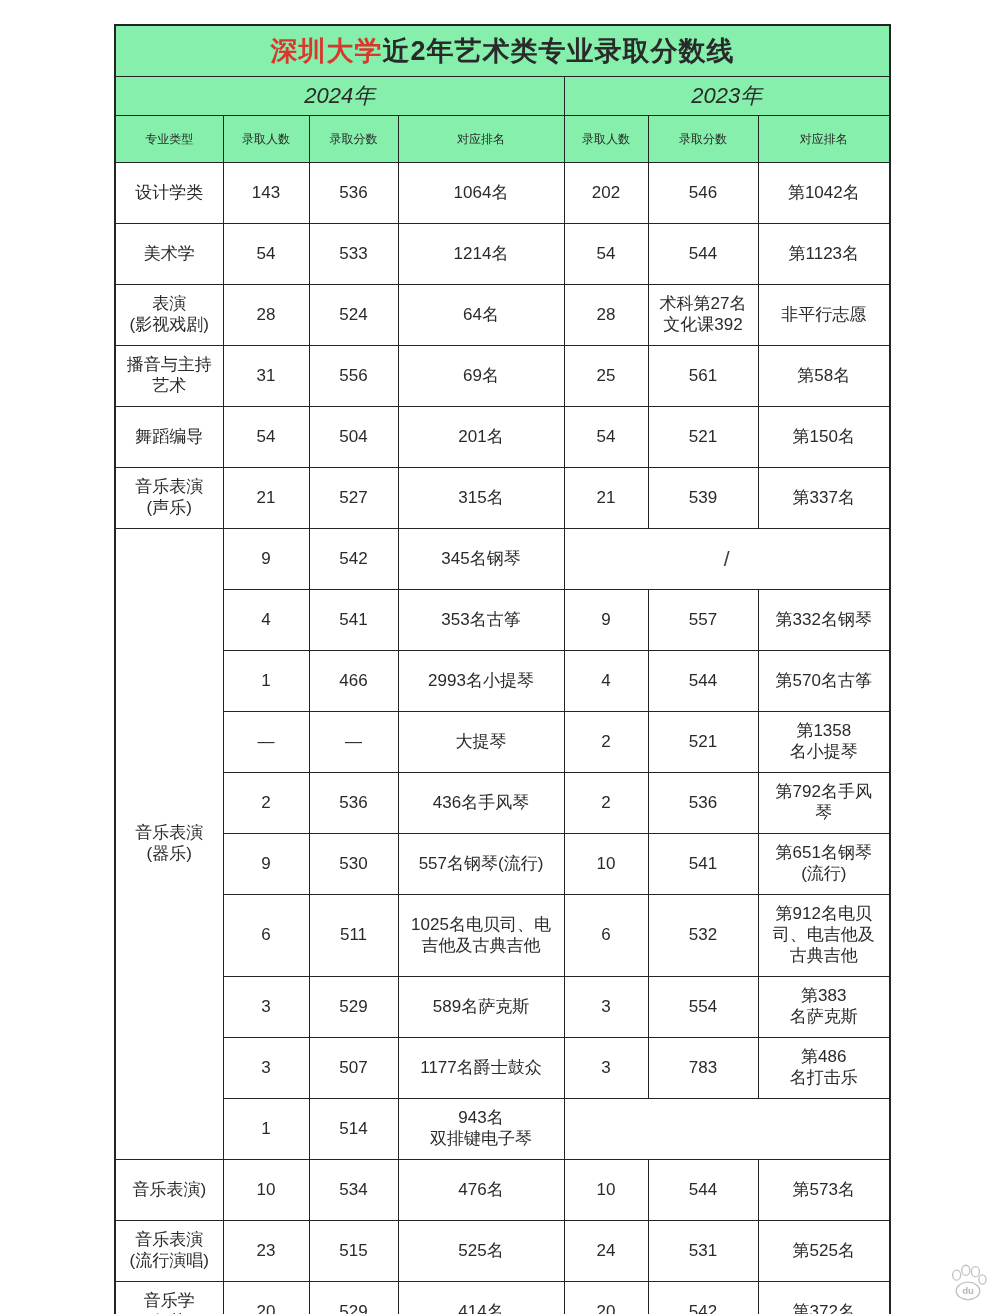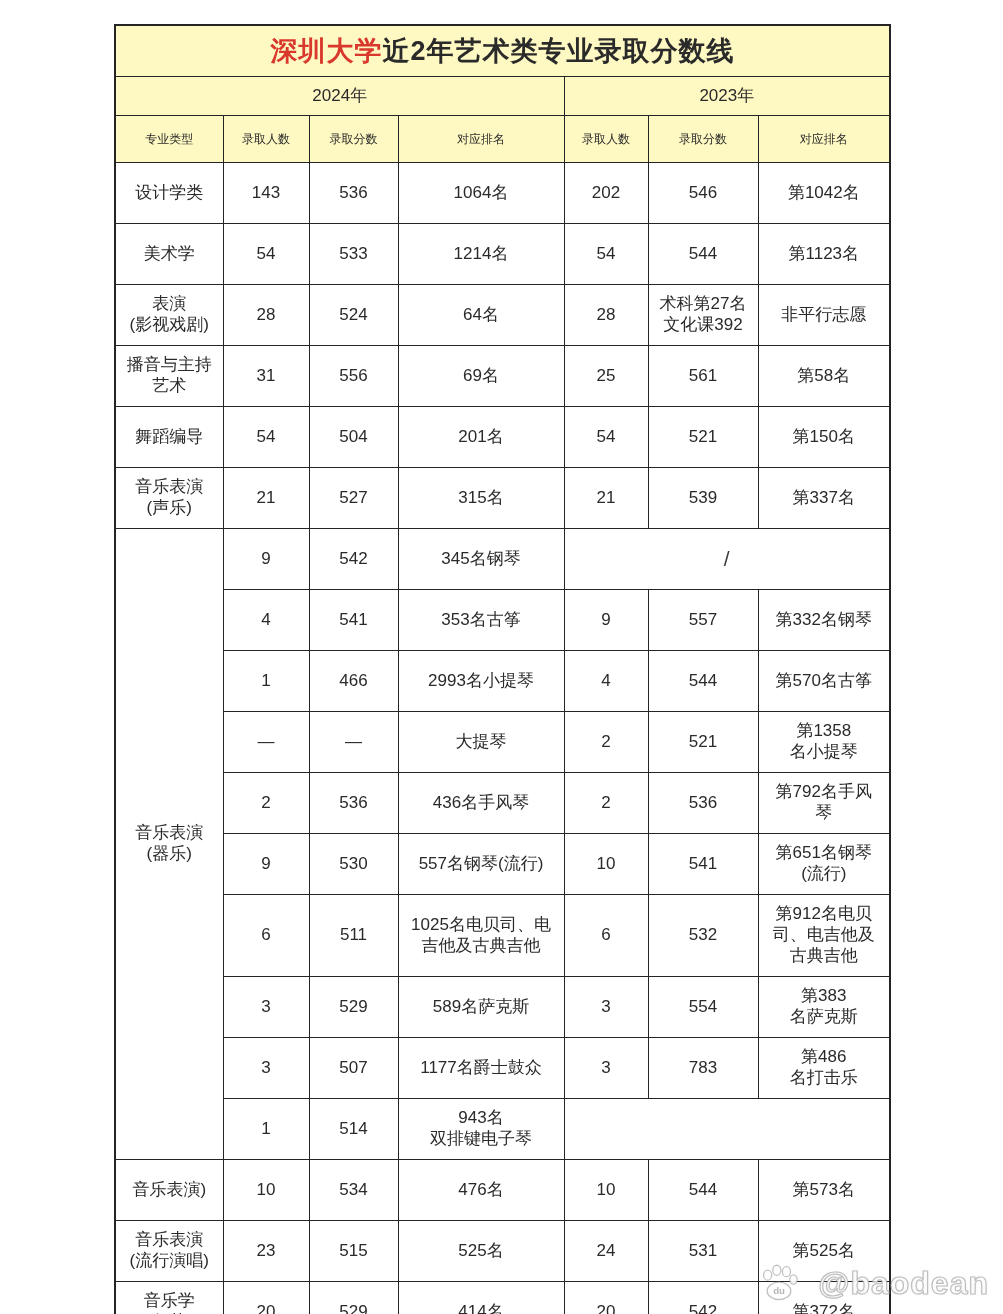--- a/index.html
+++ b/index.html
@@ -20,7 +20,7 @@
     color:#2a2a2a; padding:2px 3px; overflow:hidden;
     font-weight:normal;
   }
-  .peach {background:#fef9c3;margin-left:44px;}
+  .peach {background:#86efac;margin-left:44px;}
   .title-cell {height:46px; font-size:27px; font-weight:bold; letter-spacing:1px;}
   .red {color:#d9382c;}
   .year-cell {height:34px; font-size:17px;}

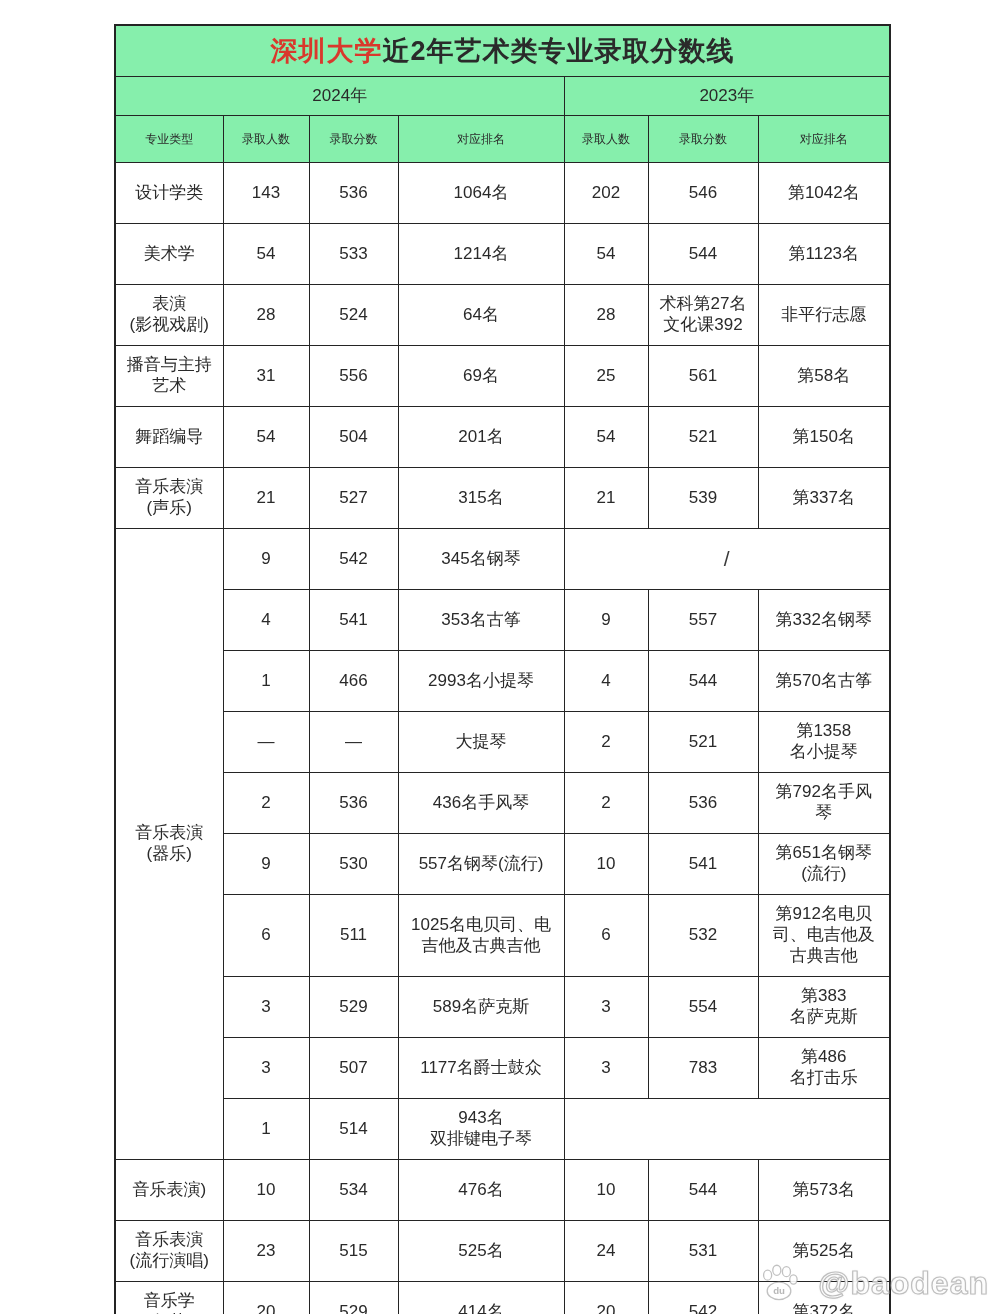--- a/index.html
+++ b/index.html
@@ -23,7 +23,7 @@
   .peach {background:#86efac;margin-left:44px;}
   .title-cell {height:46px; font-size:27px; font-weight:bold; letter-spacing:1px;}
   .red {color:#d9382c;}
-  .year-cell {height:34px; font-size:17px;}
+  .year-cell {height:34px; font-size:22px;font-style:italic;}
   .head-cell {height:42px; font-size:12px;}
   tbody td {height:56px; font-size:17px;}
   tr.tall td {height:77px;}

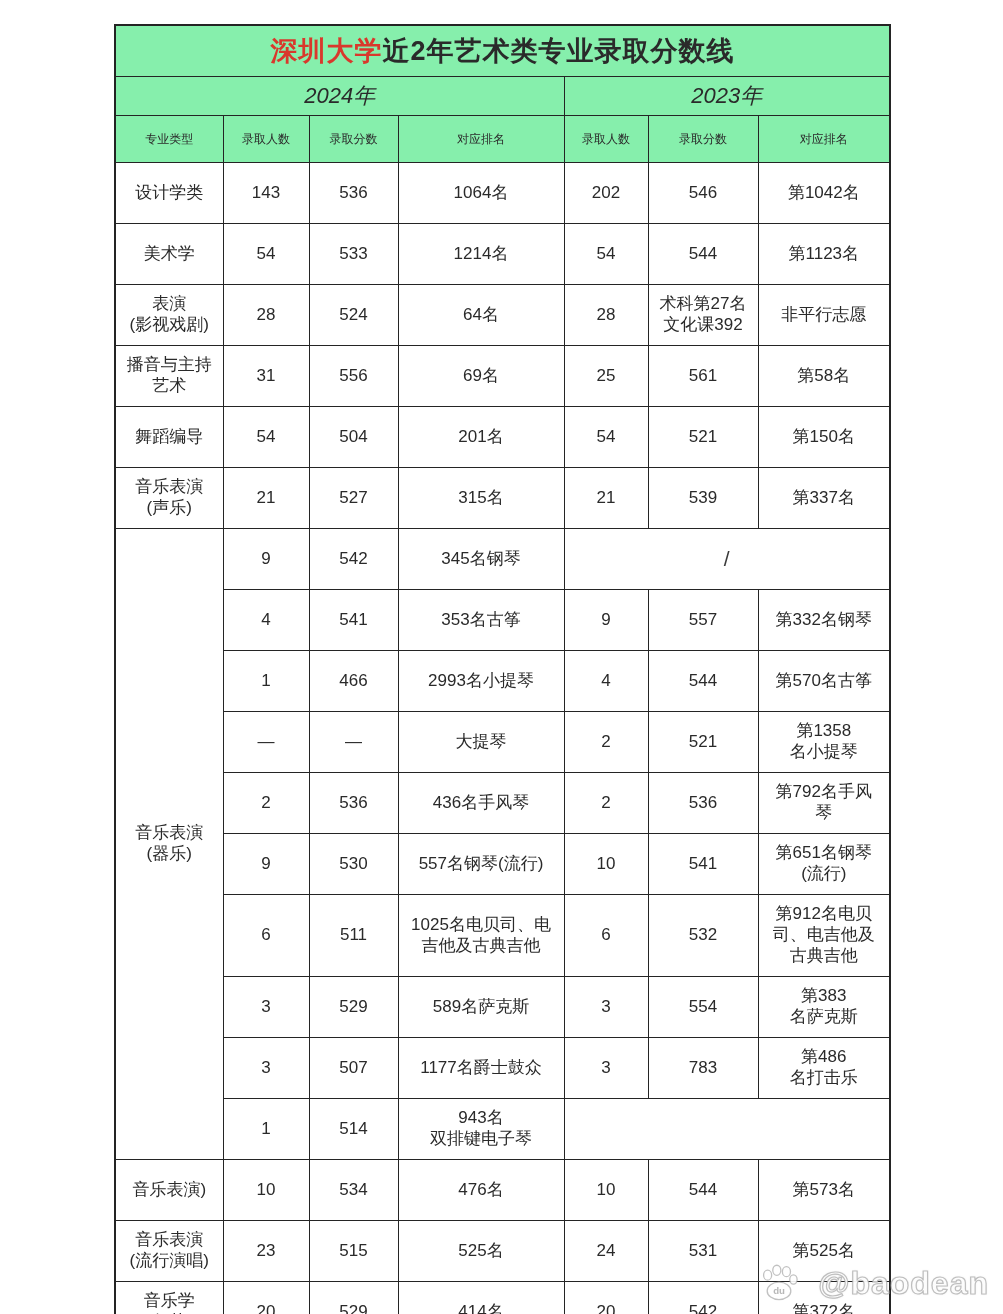--- a/index.html
+++ b/index.html
@@ -262,7 +262,6 @@
     </g>
     <text x="24" y="37" text-anchor="middle" font-size="11" font-weight="bold" fill="rgba(170,170,170,0.85)" font-family="Liberation Sans, sans-serif">du</text>
   </svg>
-  <span class="watermark-text">@baodean</span>
 </div>
 
 </body></html>

